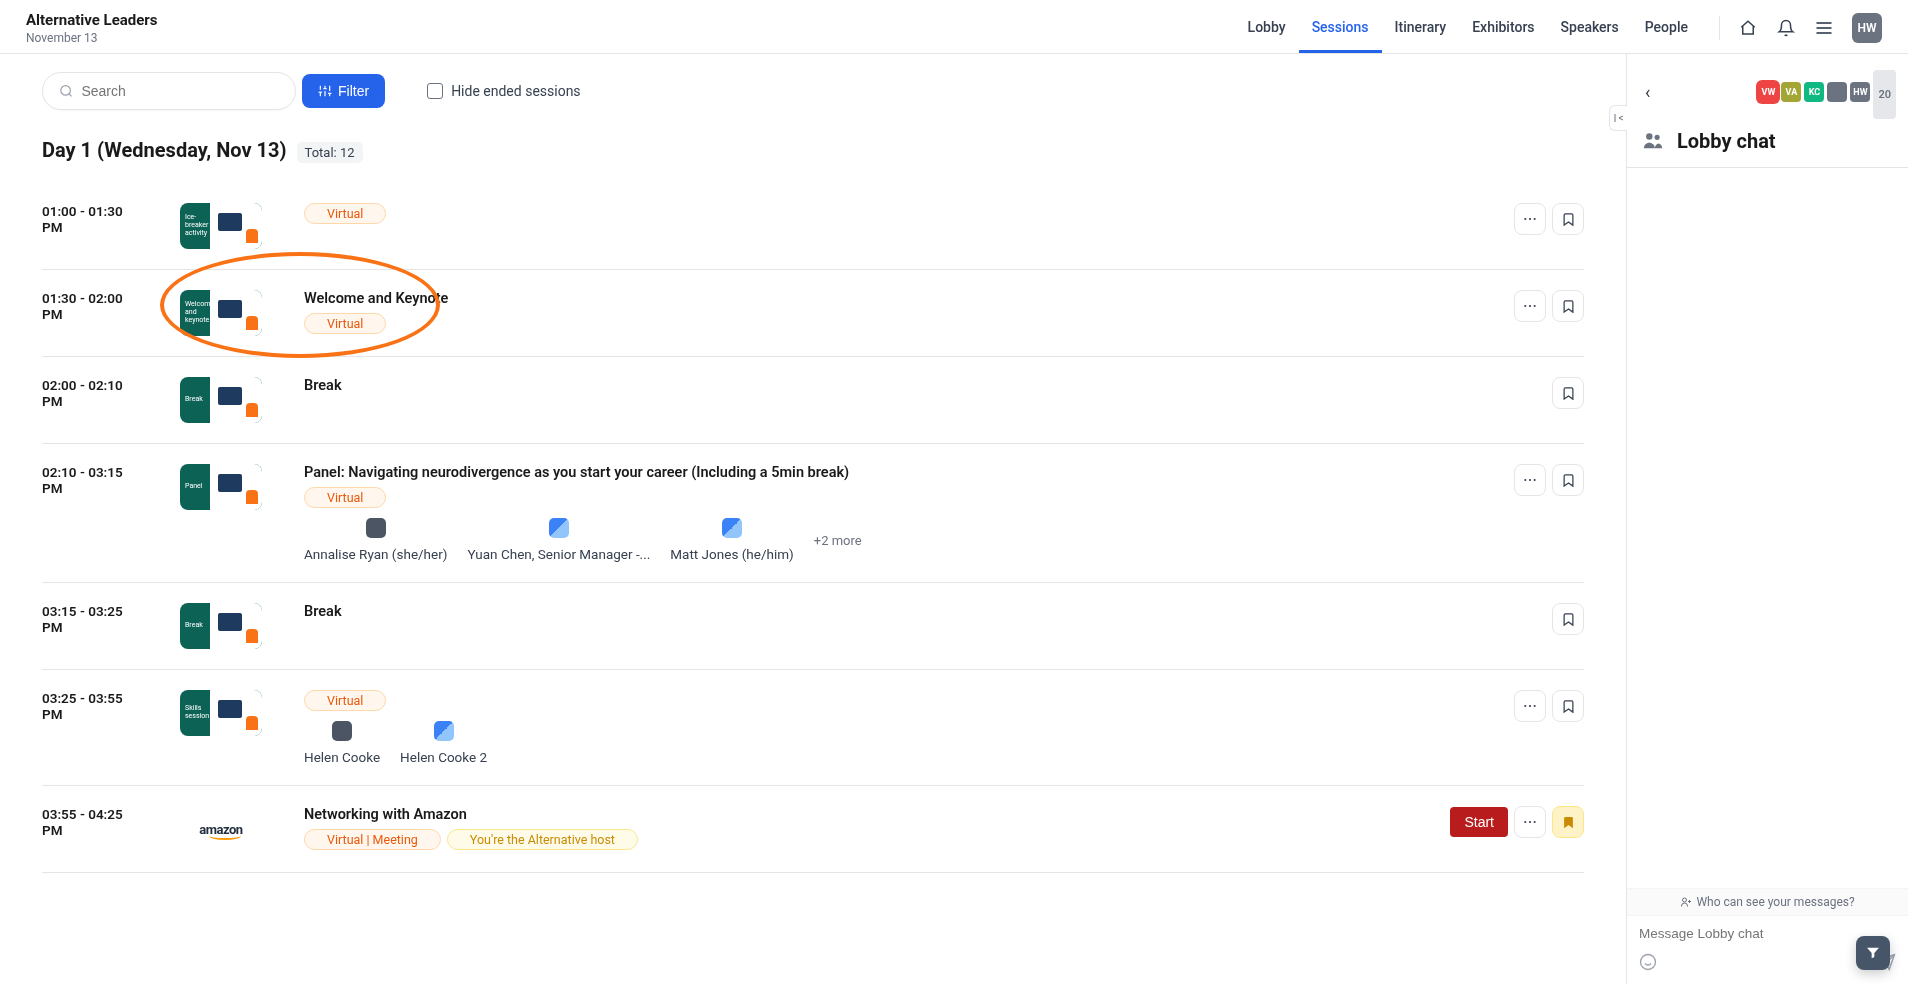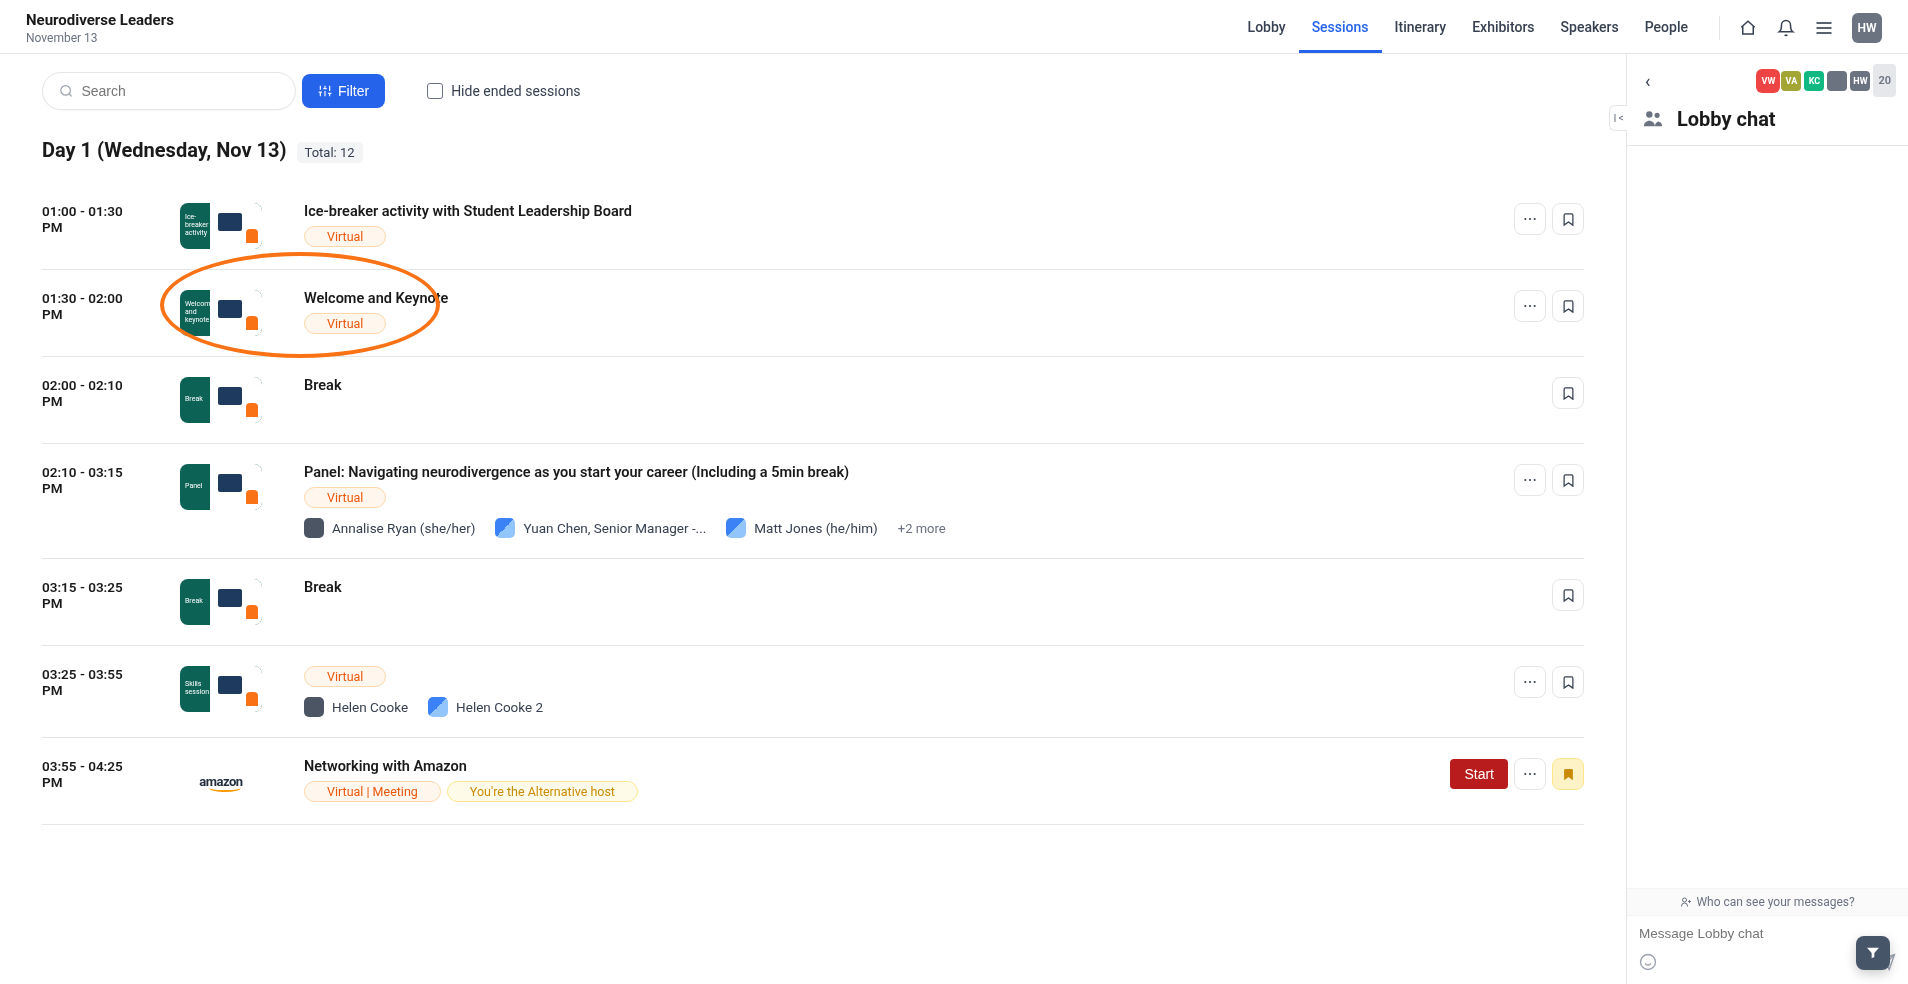--- a/index.html
+++ b/index.html
@@ -98,7 +98,7 @@
 
 <div class="header">
   <div class="header-left">
-    <div class="header-title">Neurodiverse Leaders</div>
+    <div class="header-title">Alternative Leaders</div>
     <div class="header-subtitle">November 13</div>
   </div>
   <div style="display:flex; align-items:center;">

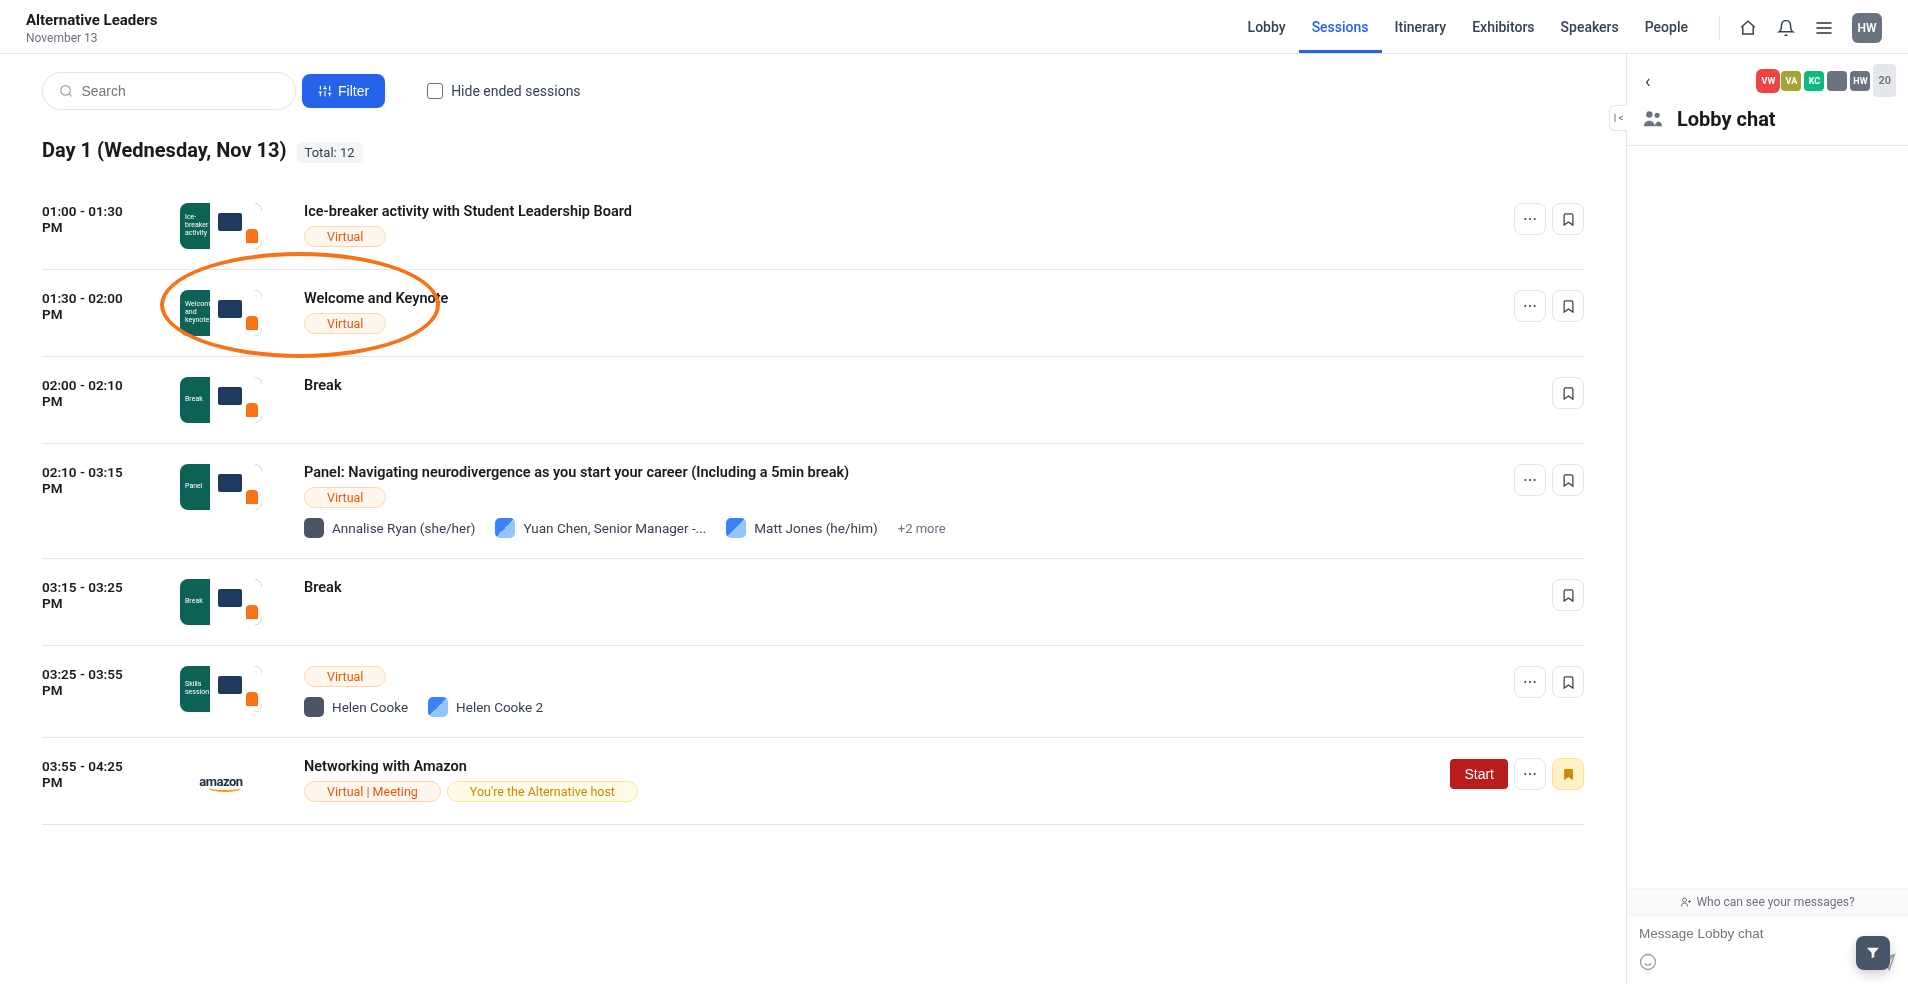--- a/index.html
+++ b/index.html
@@ -75,7 +75,7 @@
 .chat-avatars { display:flex; align-items:center; gap:3px; }
 .mini-av { width:20px; height:20px; border-radius:4px; display:flex; align-items:center; justify-content:center; font-size:9px; font-weight:700; color:#fff; }
 .mini-av.ring { box-shadow: 0 0 0 2px #ef4444; }
-.chat-count { background:#e5e7eb; color:#6b7280; padding:10px 5px; border-radius:4px; font-size:11px; font-weight:600; }
+.chat-count { background:#e5e7eb; color:#6b7280; padding:18px 5px; border-radius:4px; font-size:11px; font-weight:600;margin-top:6px; }
 .chat-title-row { display:flex; align-items:center; gap:10px; padding: 6px 12px 14px; border-bottom:1px solid #e5e5e5; }
 .chat-title-icon { color:#6b7280; }
 .chat-title { font-size:20px; font-weight:700; }

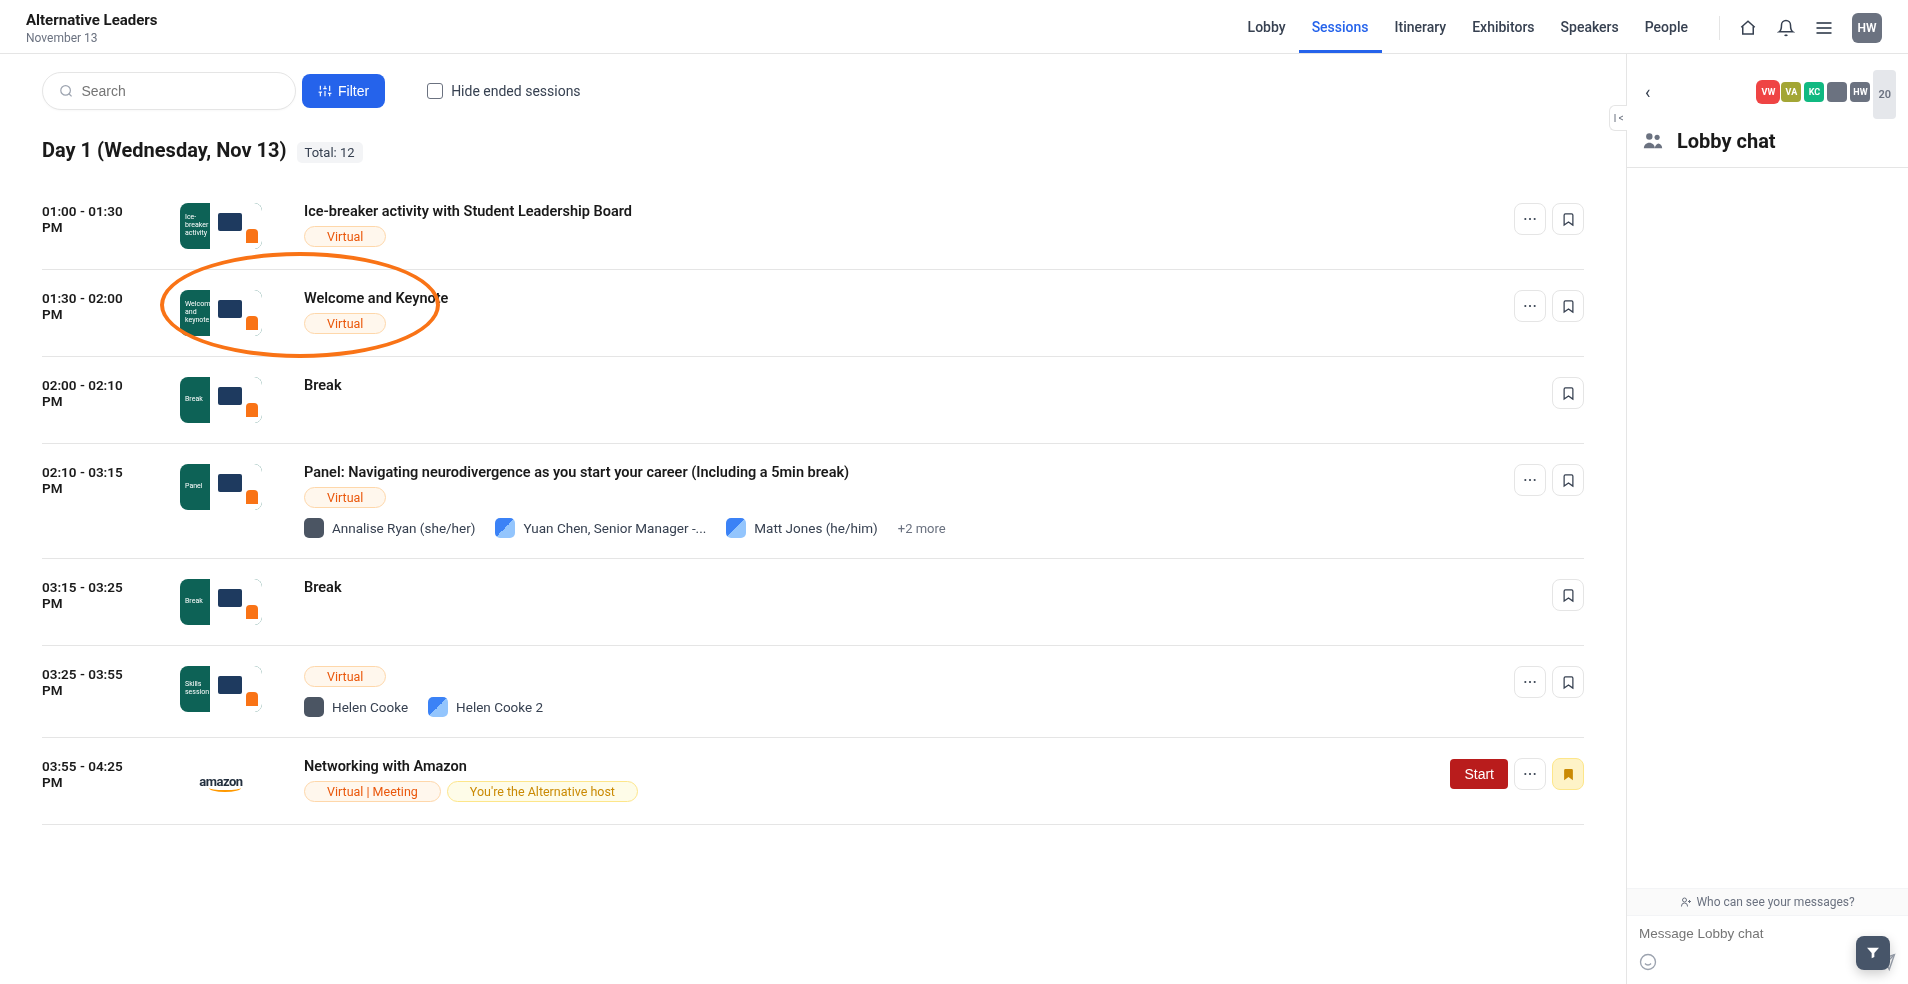--- a/index.html
+++ b/index.html
@@ -178,7 +178,6 @@
             <div class="session-thumb-ill"></div>
           </div>
           <div class="session-body">
-            <div class="session-title">Ice-breaker activity with Student Leadership Board</div>
             <div class="tags">
               <span class="tag tag-virtual">Virtual</span>
             </div>

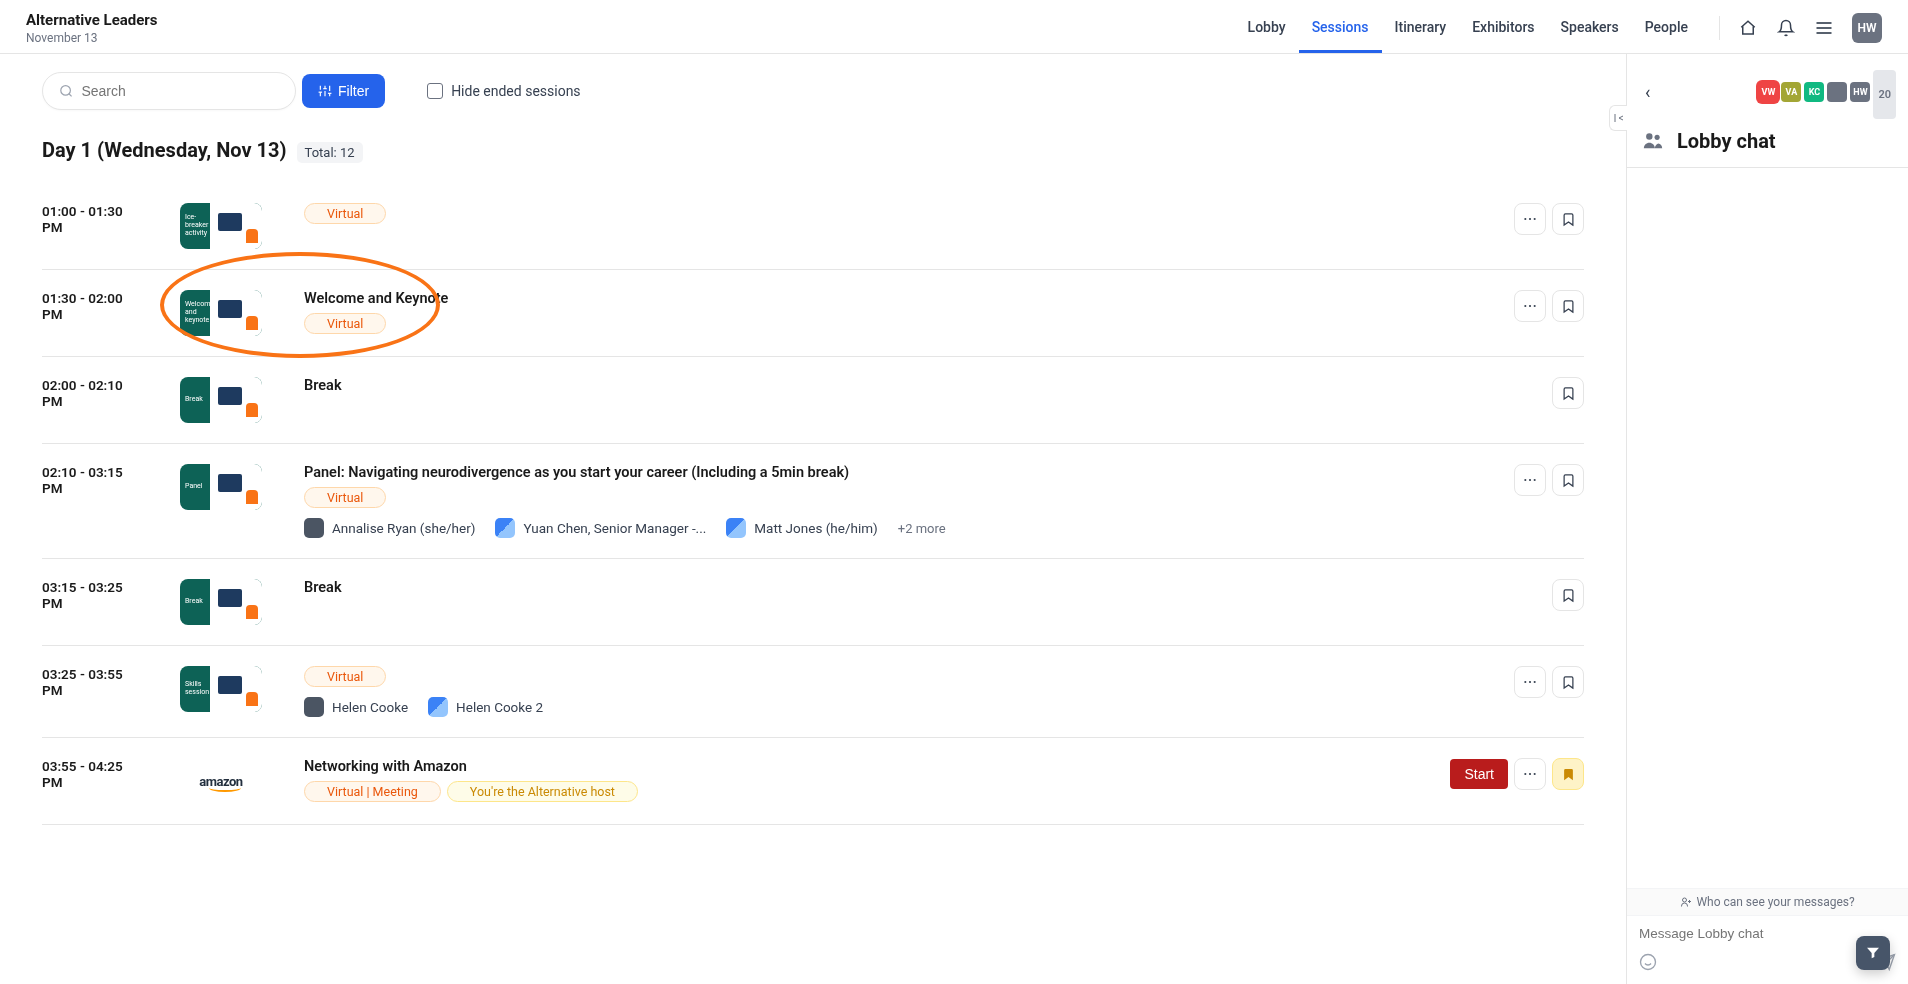--- a/index.html
+++ b/index.html
@@ -56,7 +56,7 @@
 .tag-virtual { color: #ea580c; border-color: #fed7aa; background: #fff7ed; }
 .tag-yellow { color: #ca8a04; border-color: #fde68a; background: #fefce8; }
 .speakers { display: flex; align-items: center; gap: 20px; flex-wrap: wrap; margin-top: 4px; }
-.speaker { display: flex; align-items: center; gap: 8px; font-size: 13.5px; color: #374151; }
+.speaker { display: flex; align-items: center; gap: 8px; font-size: 13.5px; color: #374151; flex-direction: column; }
 .speaker-av { width: 20px; height: 20px; border-radius: 5px; background: #4b5563; flex-shrink: 0; }
 .speaker-av.blue { background: linear-gradient(135deg, #3b82f6 50%, #93c5fd 50%); }
 .more-count { font-size: 13px; color: #6b7280; }

